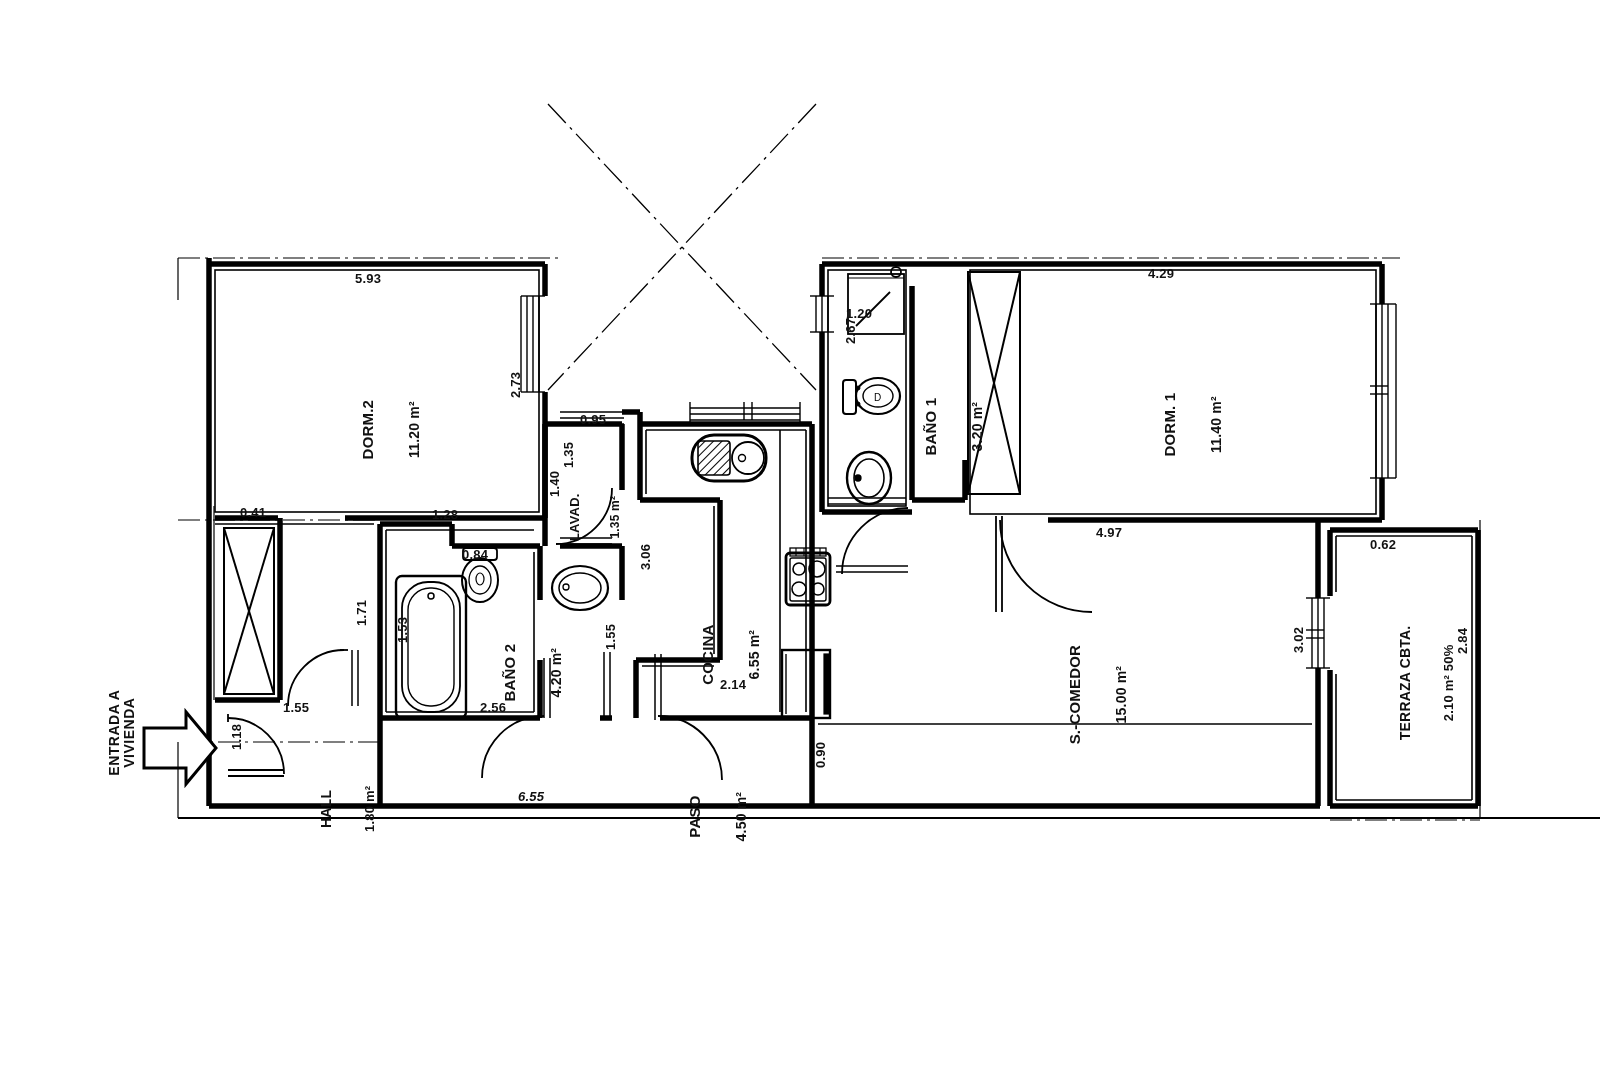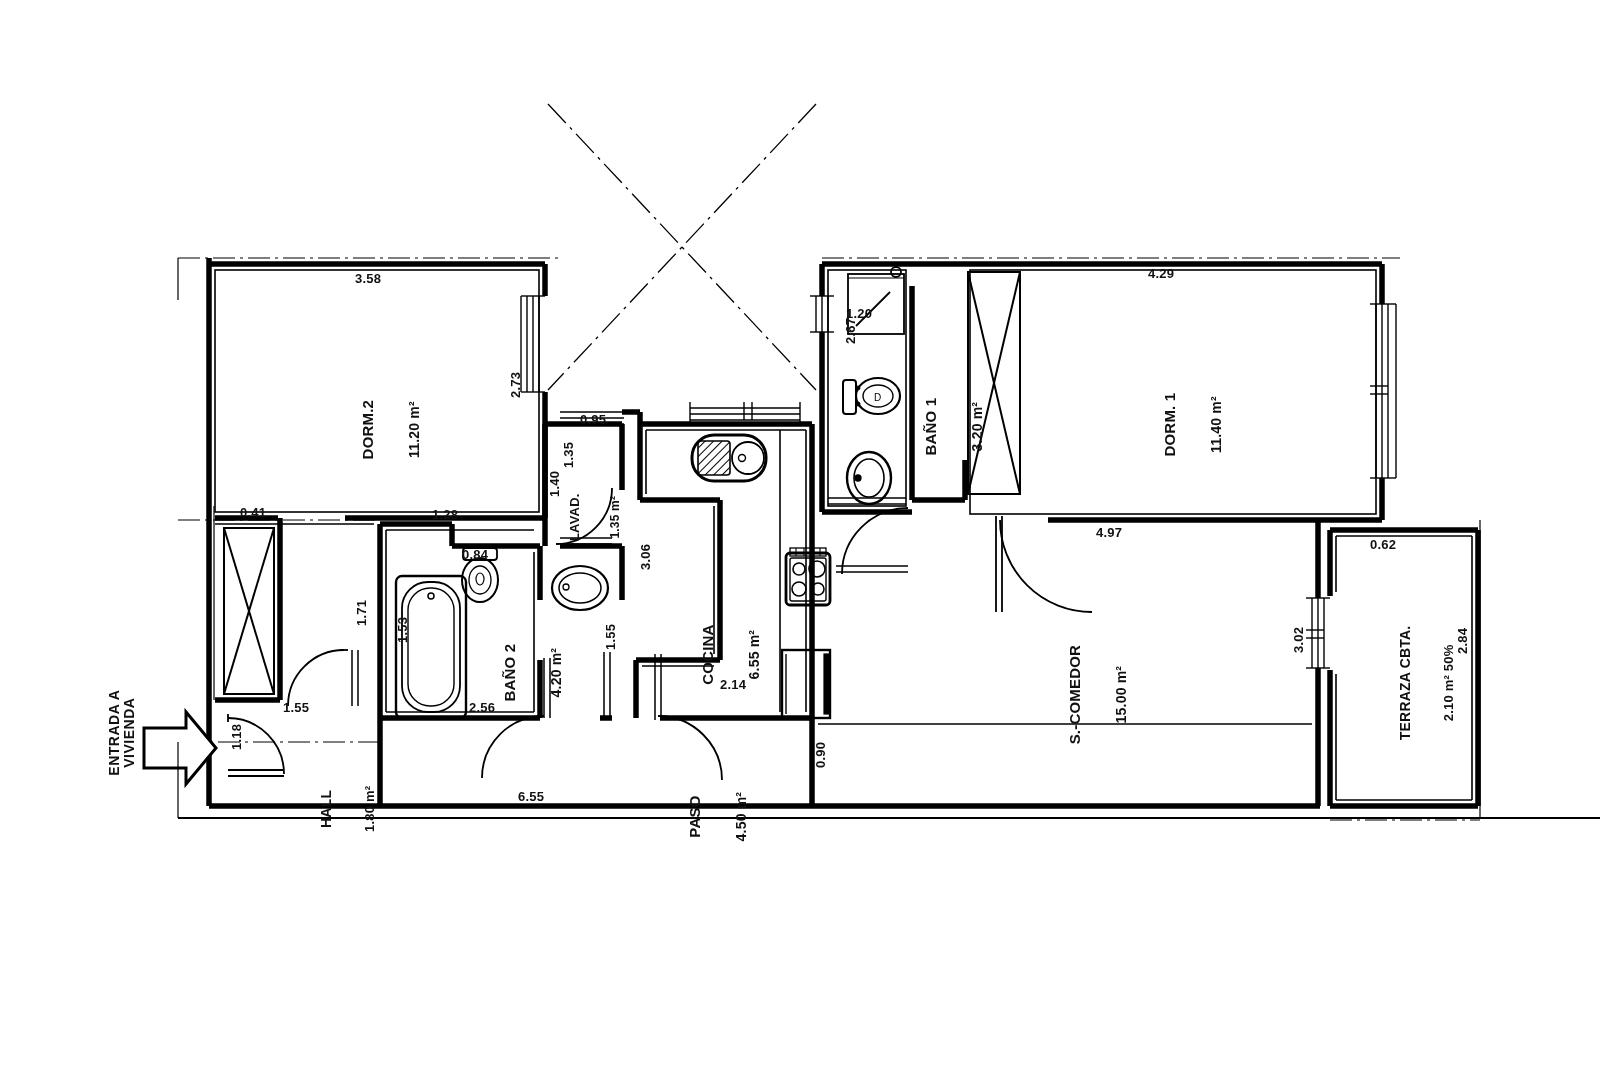--- a/index.html
+++ b/index.html
@@ -380,7 +380,7 @@
   <div class="a" style="font-size:13px;">2.10 m² 50%</div>
 </div>
 
-<div class="lbl dim" style="left:355px;top:272px;">3.58</div>
+<div class="lbl dim" style="left:355px;top:272px;">5.93</div>
 <div class="lbl dim" style="left:240px;top:506px;">0.41</div>
 <div class="lbl dim" style="left:432px;top:508px;">1.28</div>
 <div class="lbl dim rot90" style="left:494px;top:378px;width:44px;text-align:center;">2.73</div>

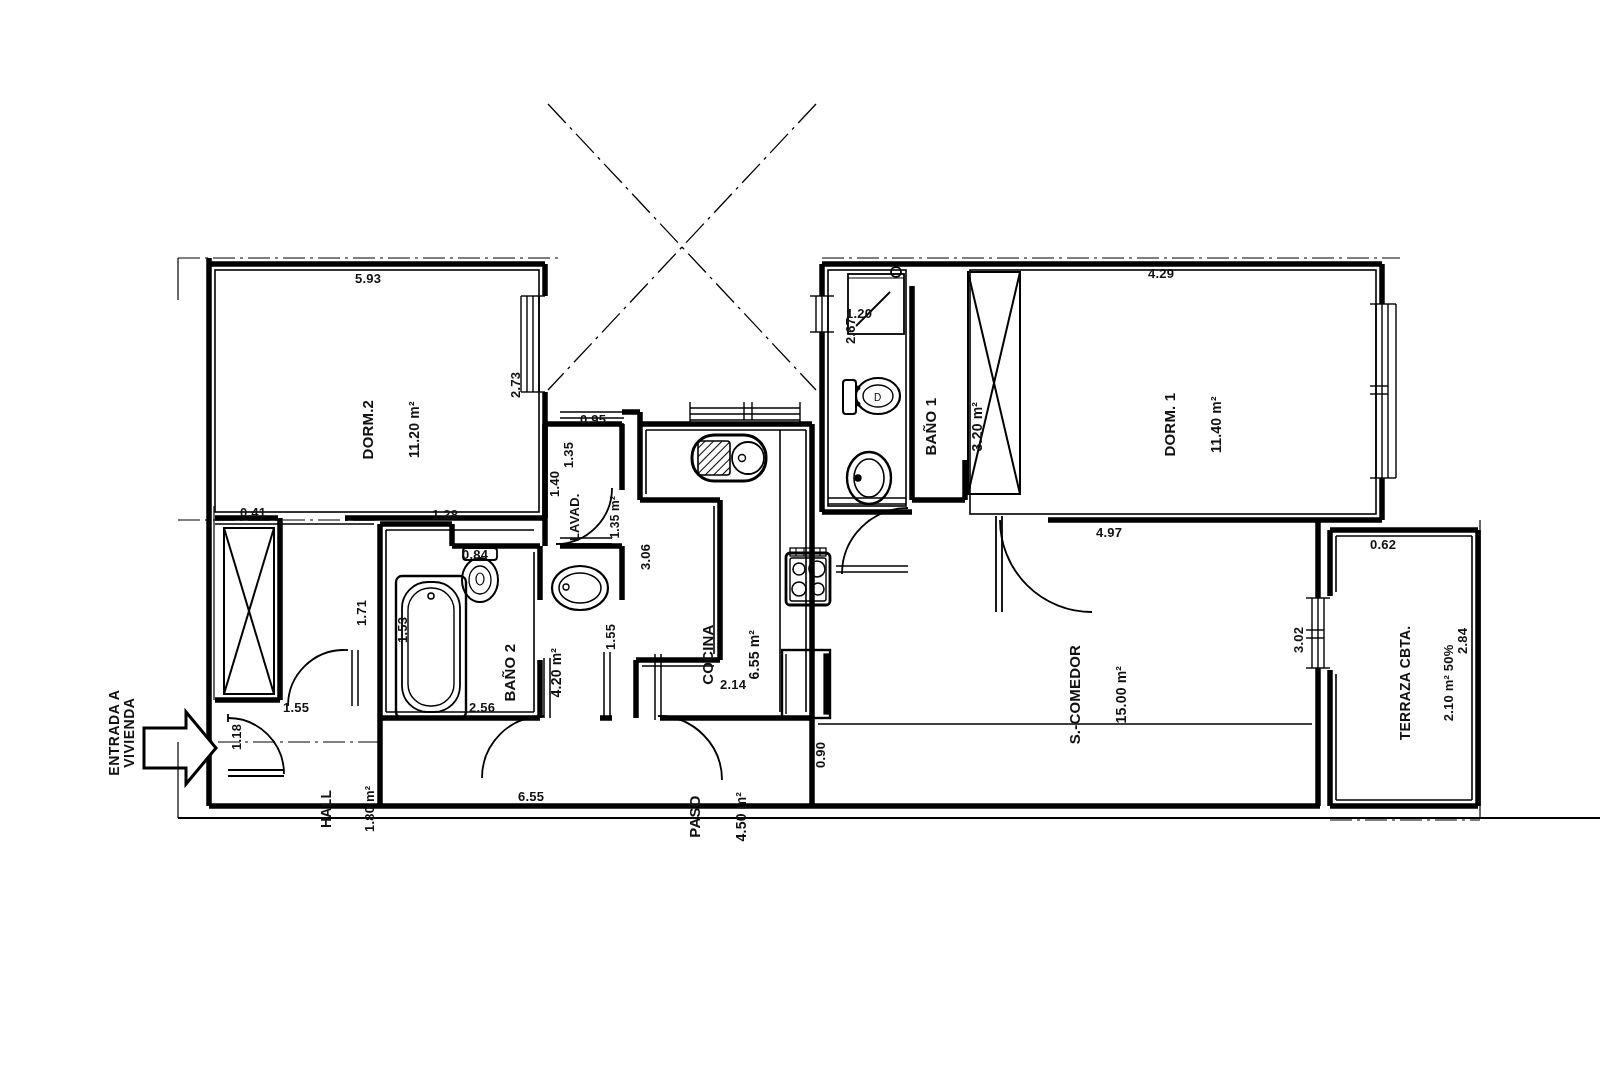--- a/index.html
+++ b/index.html
@@ -392,7 +392,7 @@
 <div class="lbl dim rot90" style="left:339px;top:606px;width:46px;text-align:center;">1.71</div>
 <div class="lbl dim rot90" style="left:380px;top:623px;width:46px;text-align:center;">1.53</div>
 <div class="lbl dim" style="left:462px;top:548px;">0.84</div>
-<div class="lbl dim" style="left:469px;top:701px;">2.56</div>
+<div class="lbl dim" style="left:480px;top:701px;">2.56</div>
 <div class="lbl dim rot90" style="left:588px;top:630px;width:46px;text-align:center;">1.55</div>
 
 <div class="lbl dim" style="left:283px;top:701px;">1.55</div>

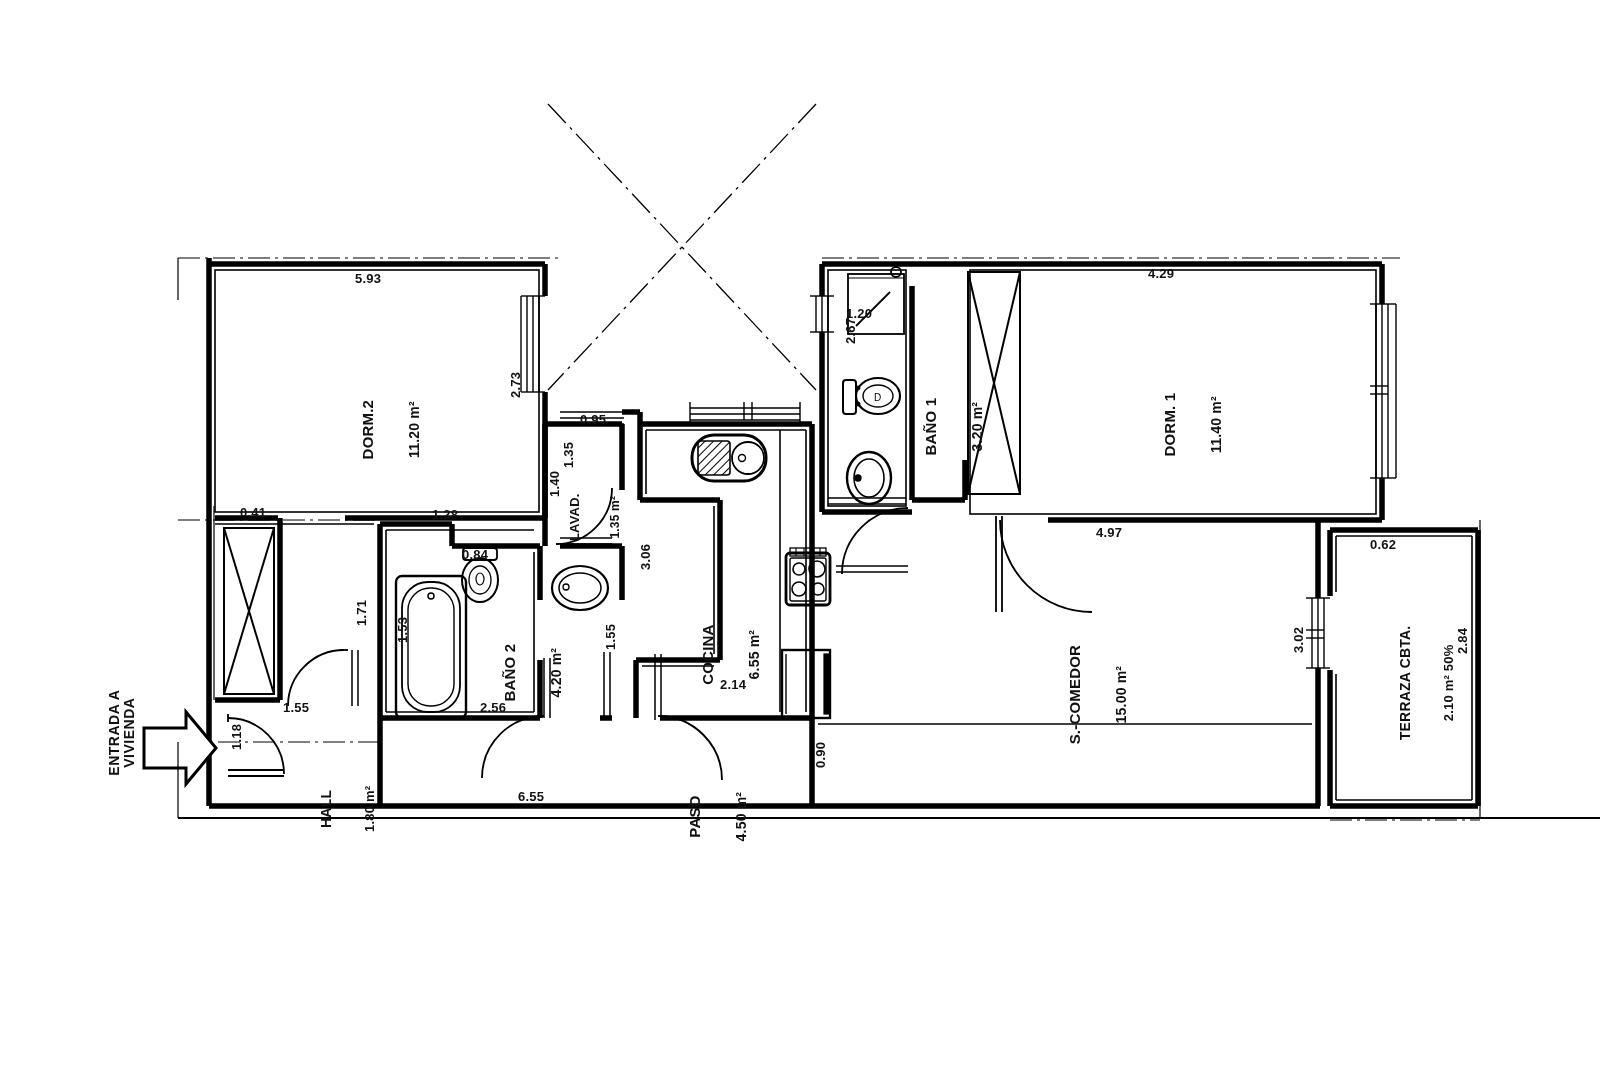--- a/index.html
+++ b/index.html
@@ -400,7 +400,7 @@
 
 <div class="lbl dim rot90" style="left:623px;top:550px;width:46px;text-align:center;">3.06</div>
 <div class="lbl dim" style="left:720px;top:678px;">2.14</div>
-<div class="lbl dim" style="left:518px;top:790px;">6.55</div>
+<div class="lbl dim" style="left:518px;top:790px;font-style:italic;">6.55</div>
 <div class="lbl dim rot90" style="left:798px;top:748px;width:46px;text-align:center;">0.90</div>
 
 <div class="lbl dim" style="left:846px;top:267px;margin-top:40px;">1.20</div>

